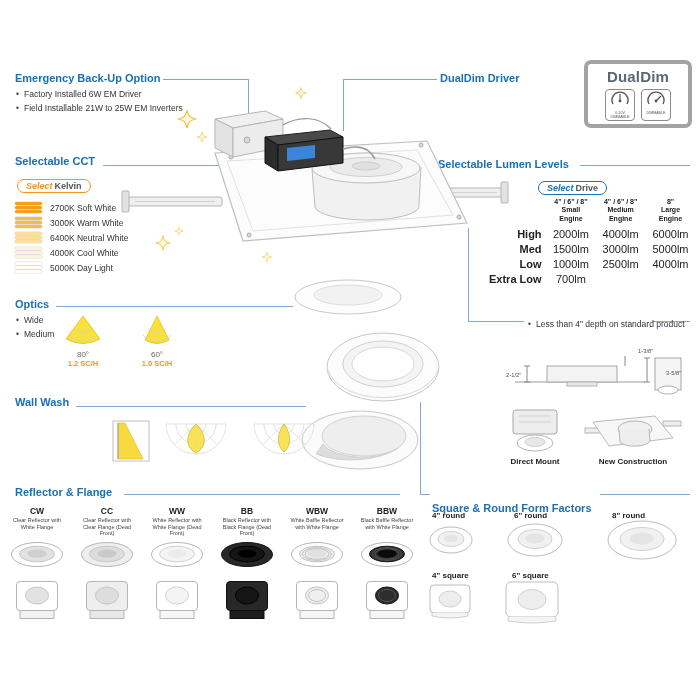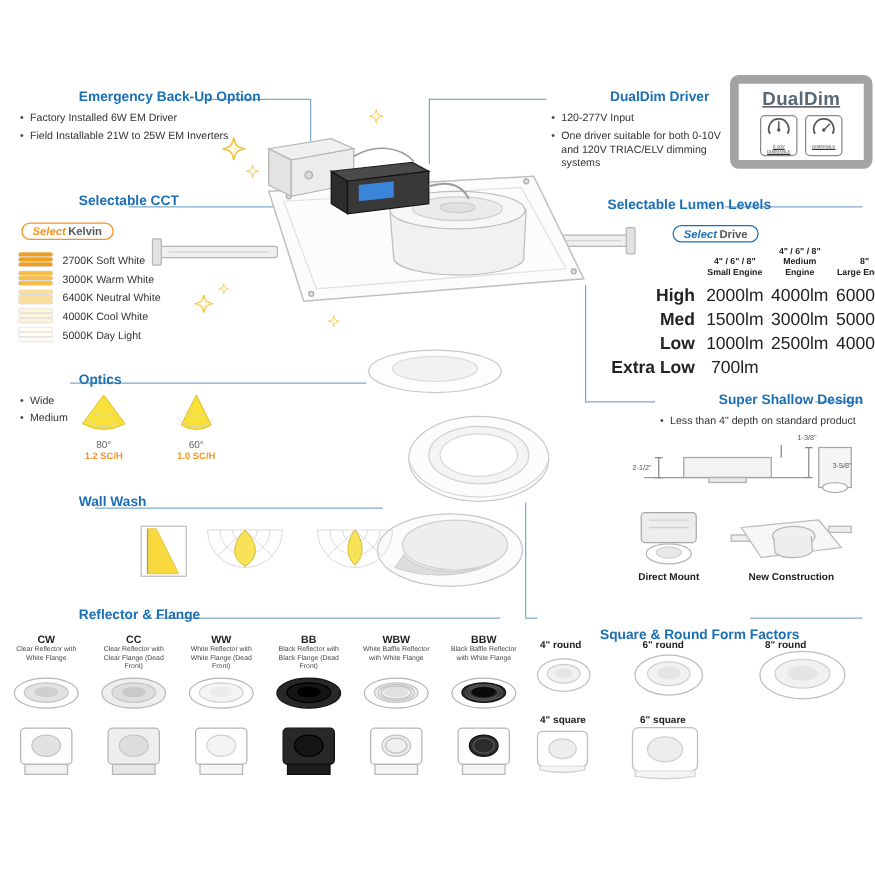--- a/index.html
+++ b/index.html
@@ -6,7 +6,7 @@
   .canvas{position:relative;width:700px;height:700px;background:#ffffff;overflow:hidden;
           font-family:"Liberation Sans", sans-serif;color:#333;}
   .abs{position:absolute;}
-  .sec-title{color:#1a6fb5;font-weight:bold;font-size:11px;white-space:nowrap;margin-left:48px;}
+  .sec-title{color:#1a6fb5;font-weight:bold;font-size:11px;white-space:nowrap;}
   .hline{position:absolute;height:1px;background:#7fa9cd;}
   .vline{position:absolute;width:1px;background:#7fa9cd;}
   .bullets{list-style:none;margin:5px 0 0;padding:0;font-size:8.5px;color:#333;}

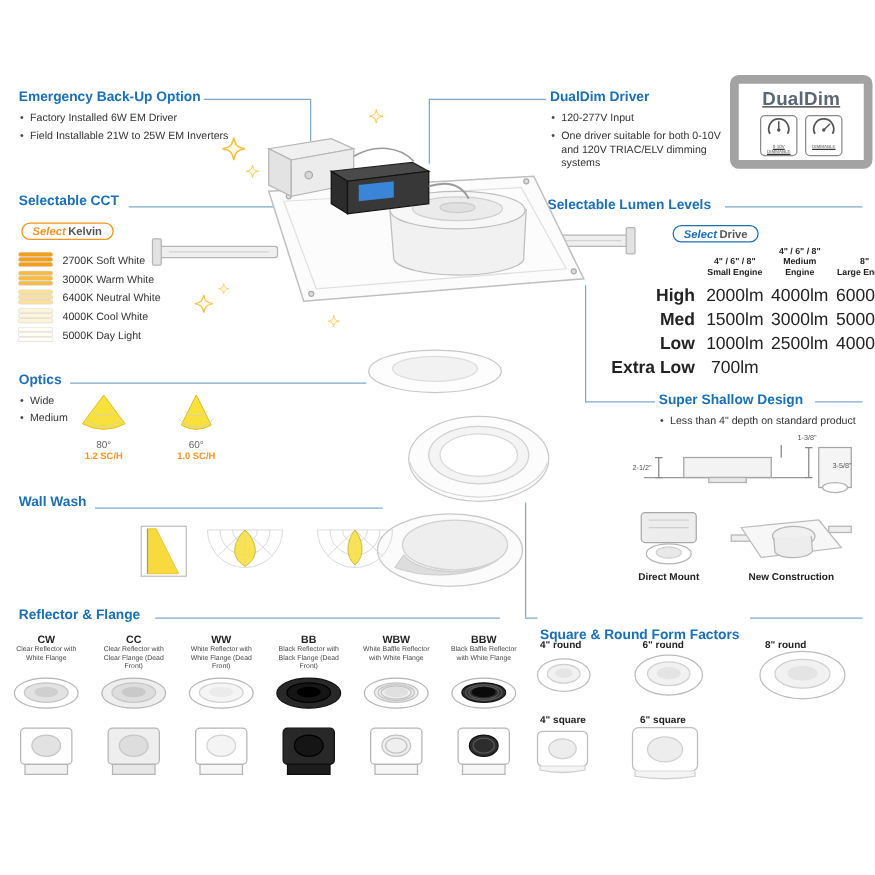--- a/index.html
+++ b/index.html
@@ -28,7 +28,7 @@
   .lum-table td.rl{font-weight:bold;text-align:right;padding-right:6px;white-space:nowrap;}
   .beam-label{font-size:8px;color:#666;text-align:center;}
   .beam-sc{font-size:7.5px;color:#f7941d;font-weight:bold;}
-  .dualdim-box{border:7px solid #a3a3a3;border-radius:7px;background:#fff;text-align:center;padding:4px 4px 3px;text-decoration:underline;}
+  .dualdim-box{border:4px solid #a3a3a3;border-radius:7px;background:#fff;text-align:center;padding:4px 4px 3px;}
   .dualdim-name{font-size:15px;font-weight:bold;color:#5a6875;letter-spacing:0.2px;}
   .dim-icons{display:flex;justify-content:center;gap:6px;margin-top:4px;}
   .dim-icon{width:28px;border:1px solid #8a8a8a;border-radius:4px;padding:1px 0 1px;}

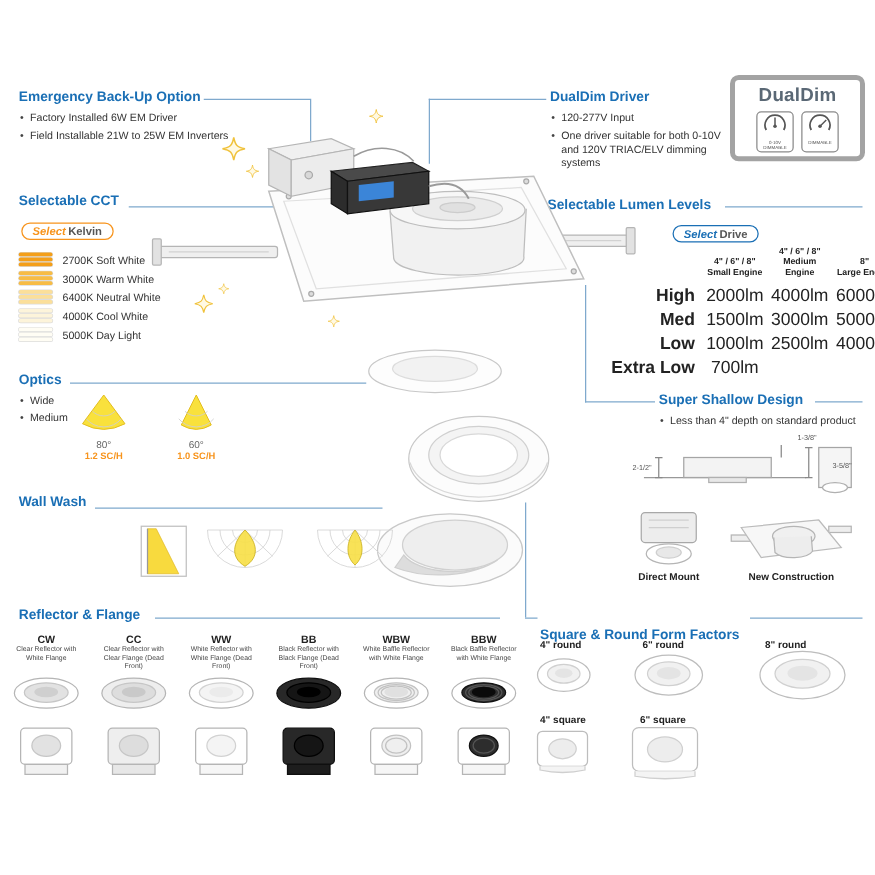--- a/index.html
+++ b/index.html
@@ -75,10 +75,6 @@
 
   <div class="abs" style="left:440px;top:72px;width:146px">
     <div class="sec-title">DualDim Driver</div>
-    <ul class="bullets">
-      <li>120-277V Input</li>
-      <li>One driver suitable for both 0-10V and 120V TRIAC/ELV dimming systems</li>
-    </ul>
   </div>
 
   <div class="abs dualdim-box" style="left:584px;top:60px;width:92px">

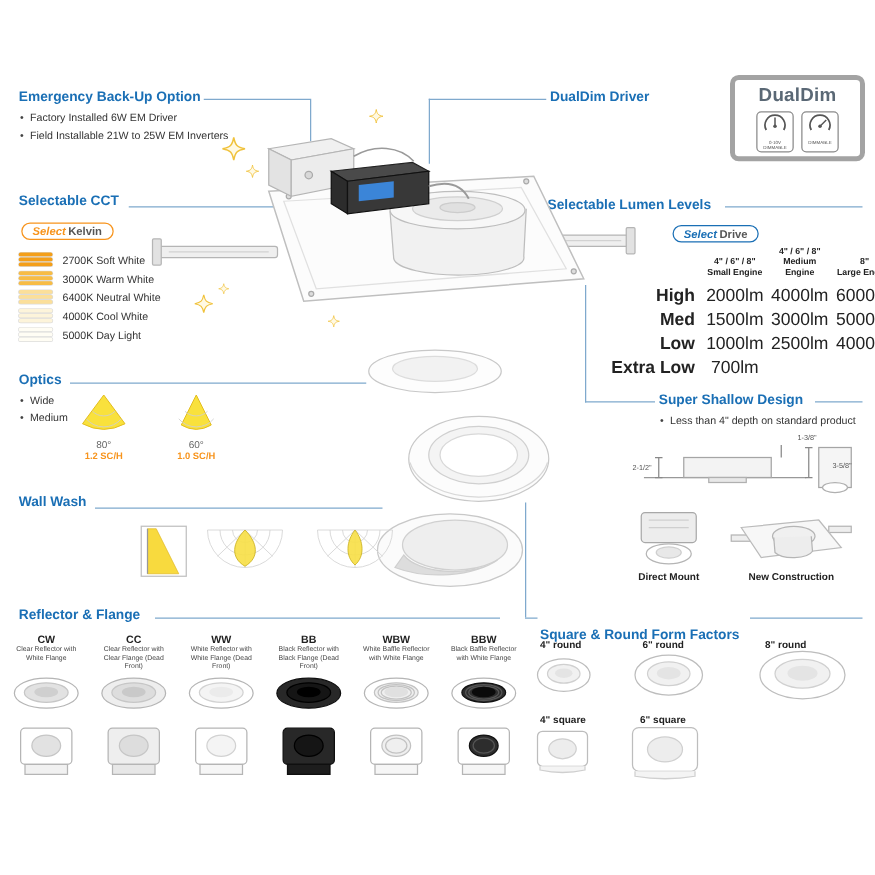--- a/index.html
+++ b/index.html
@@ -24,7 +24,7 @@
   .cct-label{font-size:8.5px;color:#333;}
   .lum-table{border-collapse:collapse;}
   .lum-table th{font-size:7px;line-height:1.2;padding:0 2px 3px;text-align:center;color:#222;vertical-align:bottom;}
-  .lum-table td{font-size:14px;padding:1.5px 3px;text-align:center;color:#222;margin-left:11px;}
+  .lum-table td{font-size:11px;padding:1.5px 3px;text-align:center;color:#222;margin-left:11px;}
   .lum-table td.rl{font-weight:bold;text-align:right;padding-right:6px;white-space:nowrap;}
   .beam-label{font-size:8px;color:#666;text-align:center;}
   .beam-sc{font-size:7.5px;color:#f7941d;font-weight:bold;}

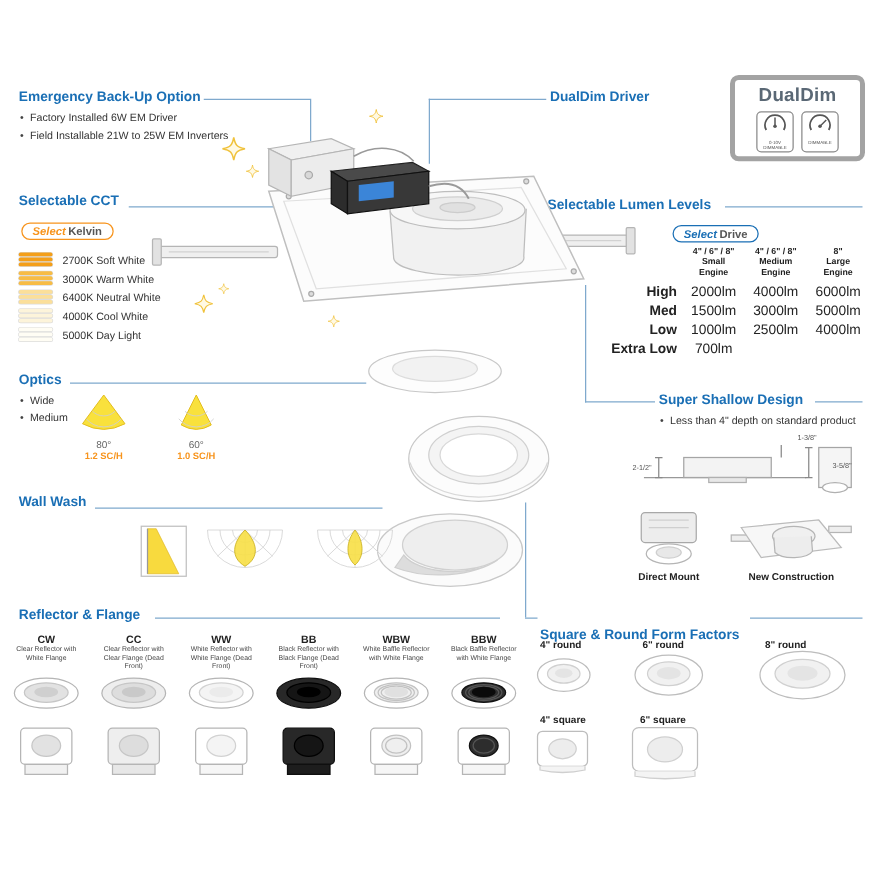--- a/index.html
+++ b/index.html
@@ -303,7 +303,6 @@
   </div>
 
   <div class="abs" style="left:527px;top:314px;width:165px">
-    <div class="sec-title">Super Shallow Design</div>
     <ul class="bullets">
       <li>Less than 4" depth on standard product</li>
     </ul>

